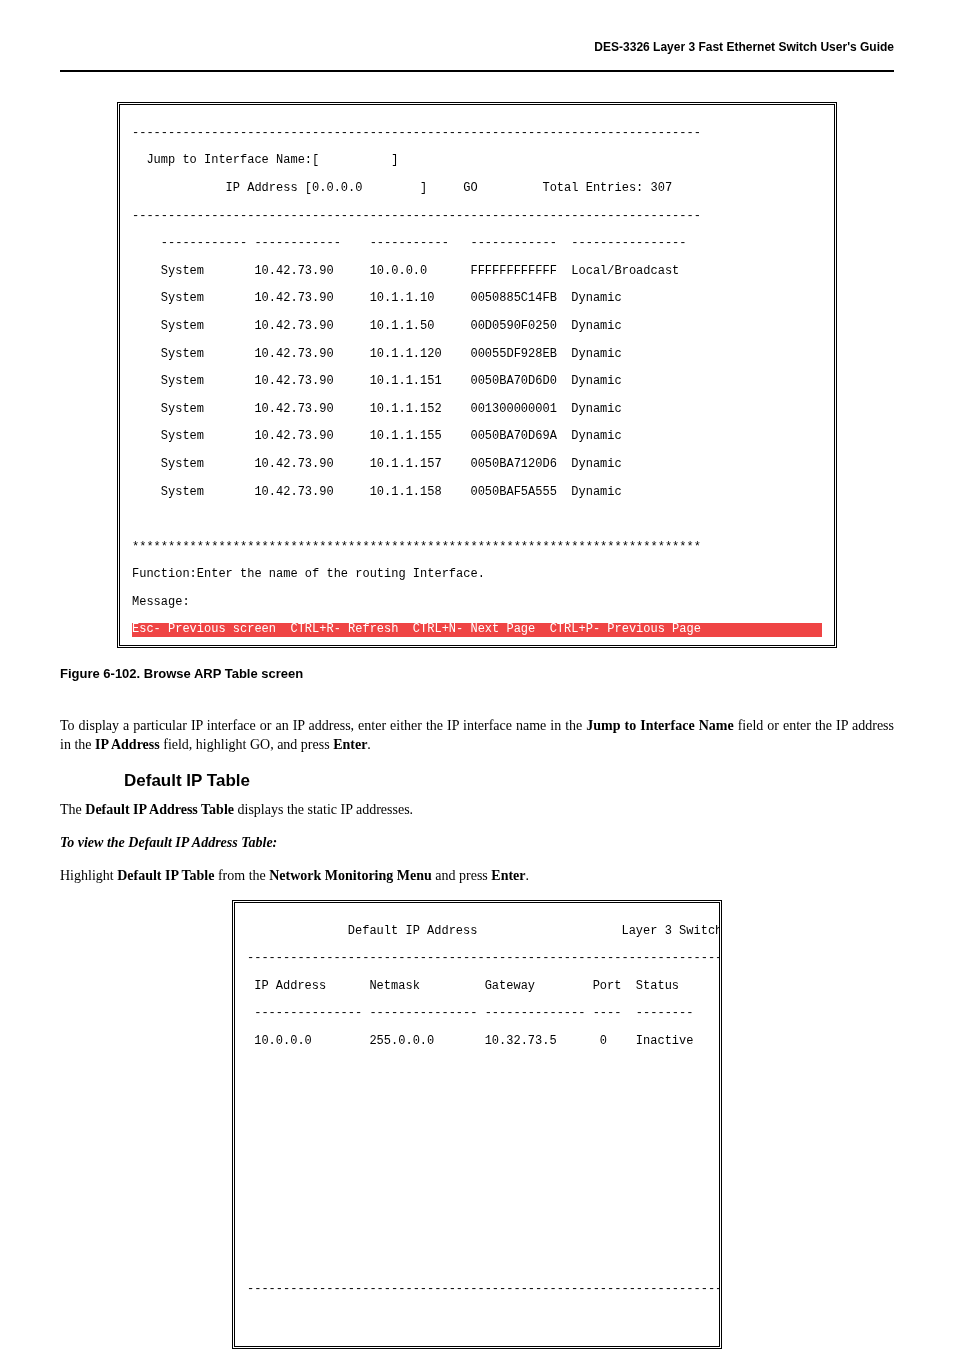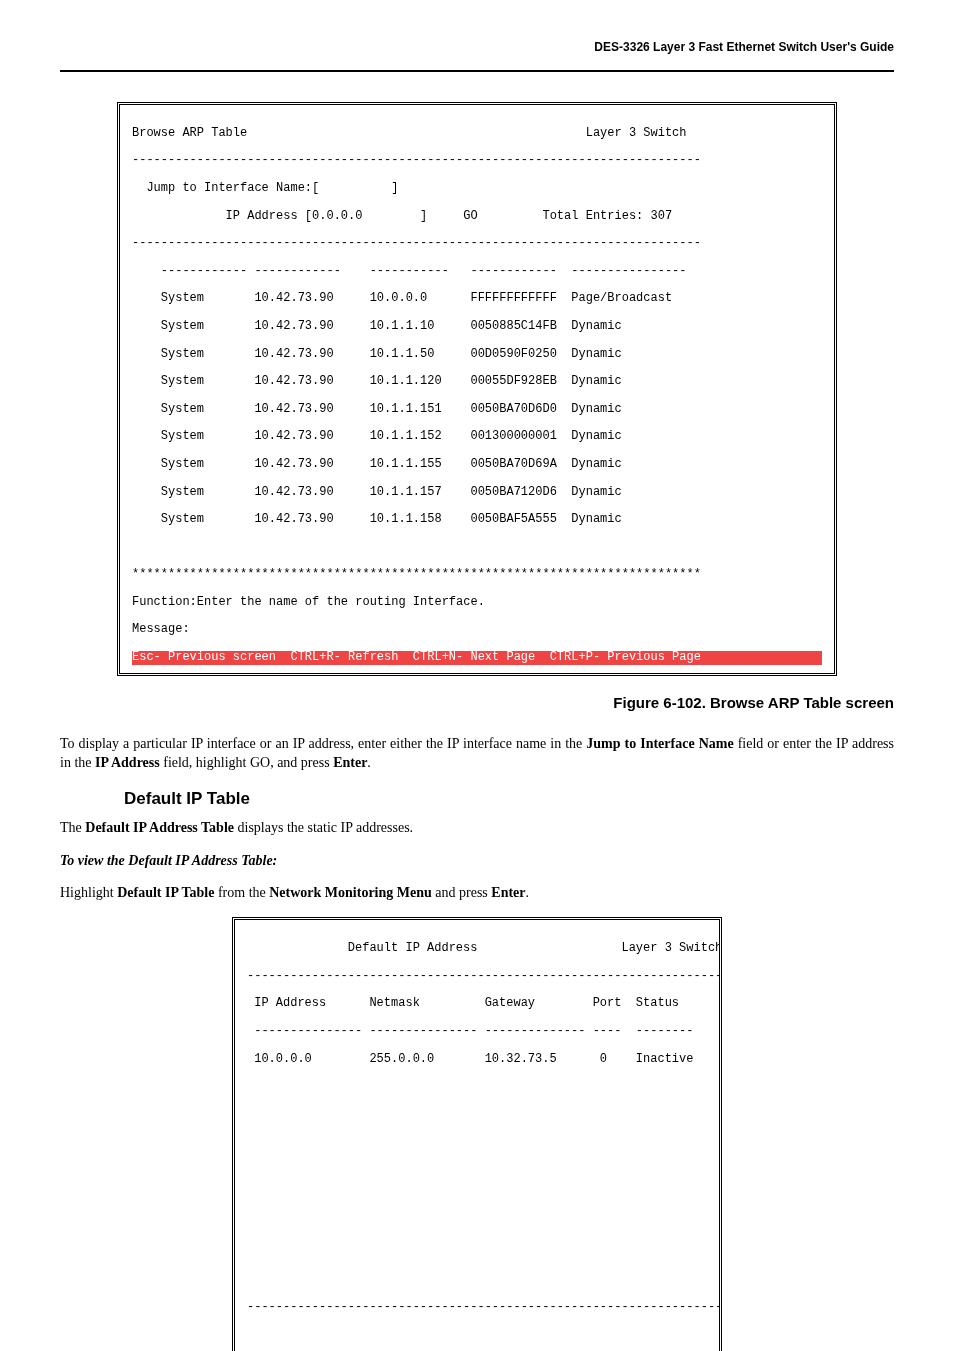--- a/index.html
+++ b/index.html
@@ -76,7 +76,6 @@
   </div>
 
   <div class="term-box">
-<span class="tb-line"><span>Browse ARP Table</span>                                               <span>Layer 3 Switch</span></span>
 <span class="tb-line">-------------------------------------------------------------------------------</span>
 <span class="tb-line"><span>  Jump to Interface Name:[          ]</span></span>
 <span class="tb-line">             IP Address [0.0.0.0        ]     GO         Total Entries: 307</span>

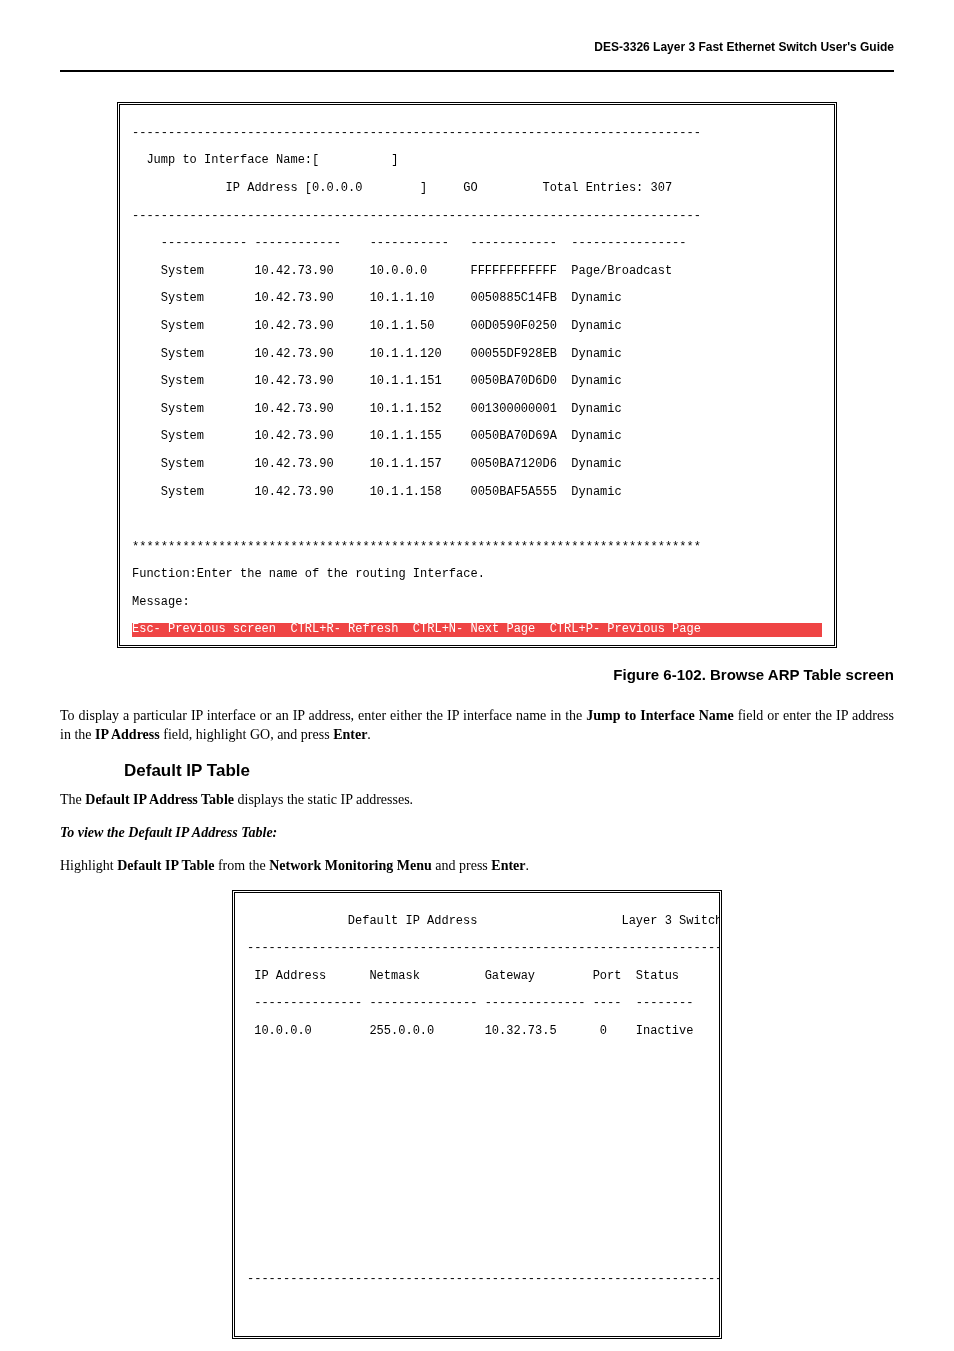--- a/index.html
+++ b/index.html
@@ -81,7 +81,7 @@
 <span class="tb-line">             IP Address [0.0.0.0        ]     GO         Total Entries: 307</span>
 <span class="tb-line">-------------------------------------------------------------------------------</span>
 <span class="tb-line">    ------------ ------------    -----------   ------------  ----------------</span>
-<span class="tb-line">    System       10.42.73.90     10.0.0.0      FFFFFFFFFFFF  Page/Broadcast</span>
+<span class="tb-line">    System       10.42.73.90     10.0.0.0      FFFFFFFFFFFF  Local/Broadcast</span>
 <span class="tb-line">    System       10.42.73.90     10.1.1.10     0050885C14FB  Dynamic</span>
 <span class="tb-line">    System       10.42.73.90     10.1.1.50     00D0590F0250  Dynamic</span>
 <span class="tb-line">    System       10.42.73.90     10.1.1.120    00055DF928EB  Dynamic</span>

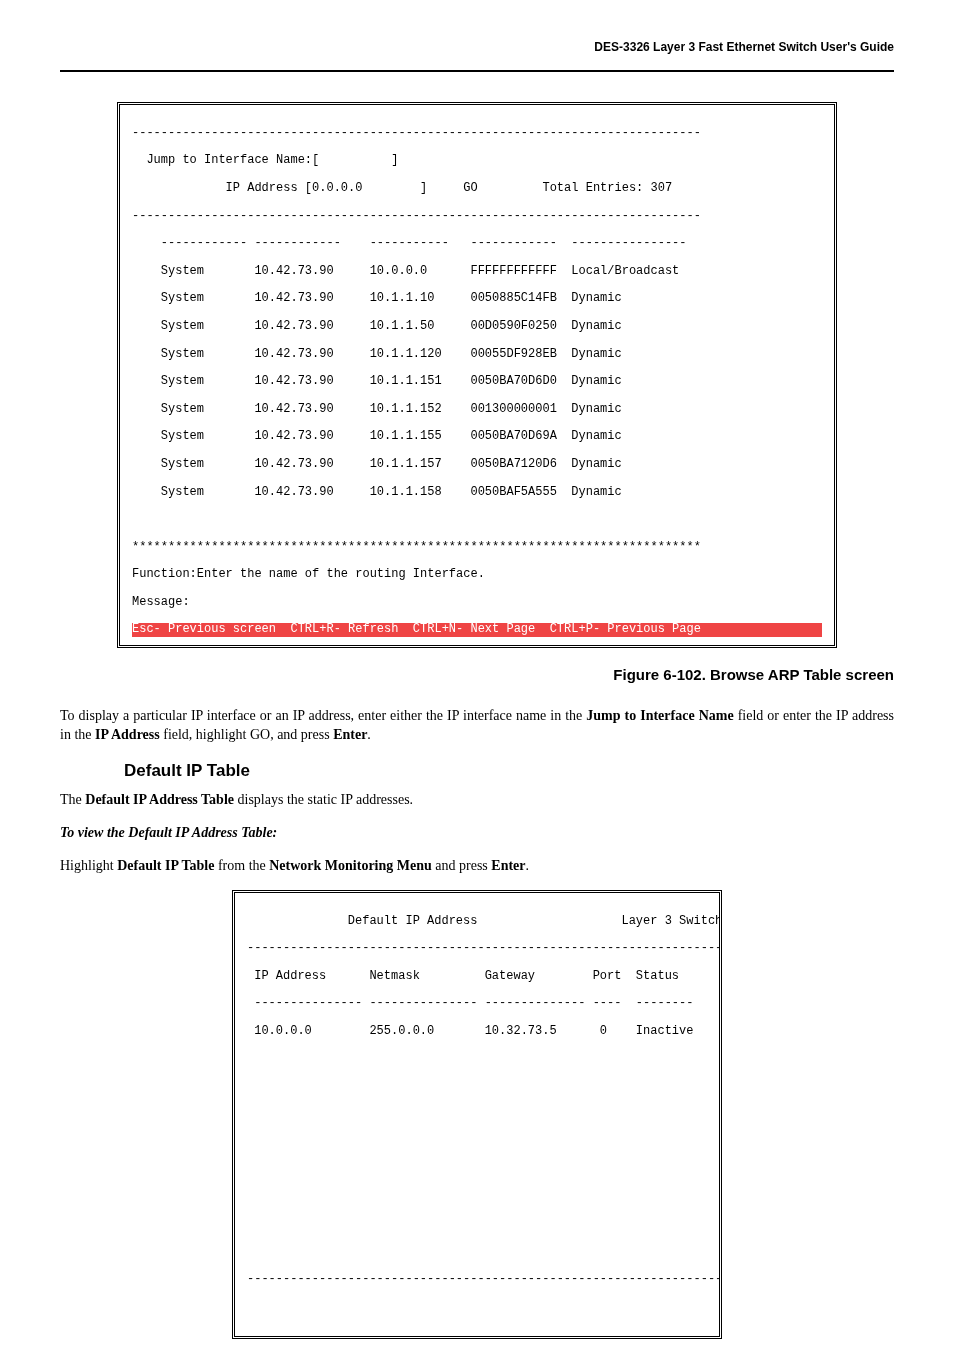--- a/index.html
+++ b/index.html
@@ -46,11 +46,11 @@
     color: #fff;
   }
   .fig-caption {
-    text-align: right;
+    text-align: left;
     font-family: Arial, Helvetica, sans-serif;
     font-weight: bold;
-    font-size: 15px;
-    margin-bottom: 24px;
+    font-size: 13px;
+    margin-bottom: 36px;
   }
   .para {
     text-align: justify;

